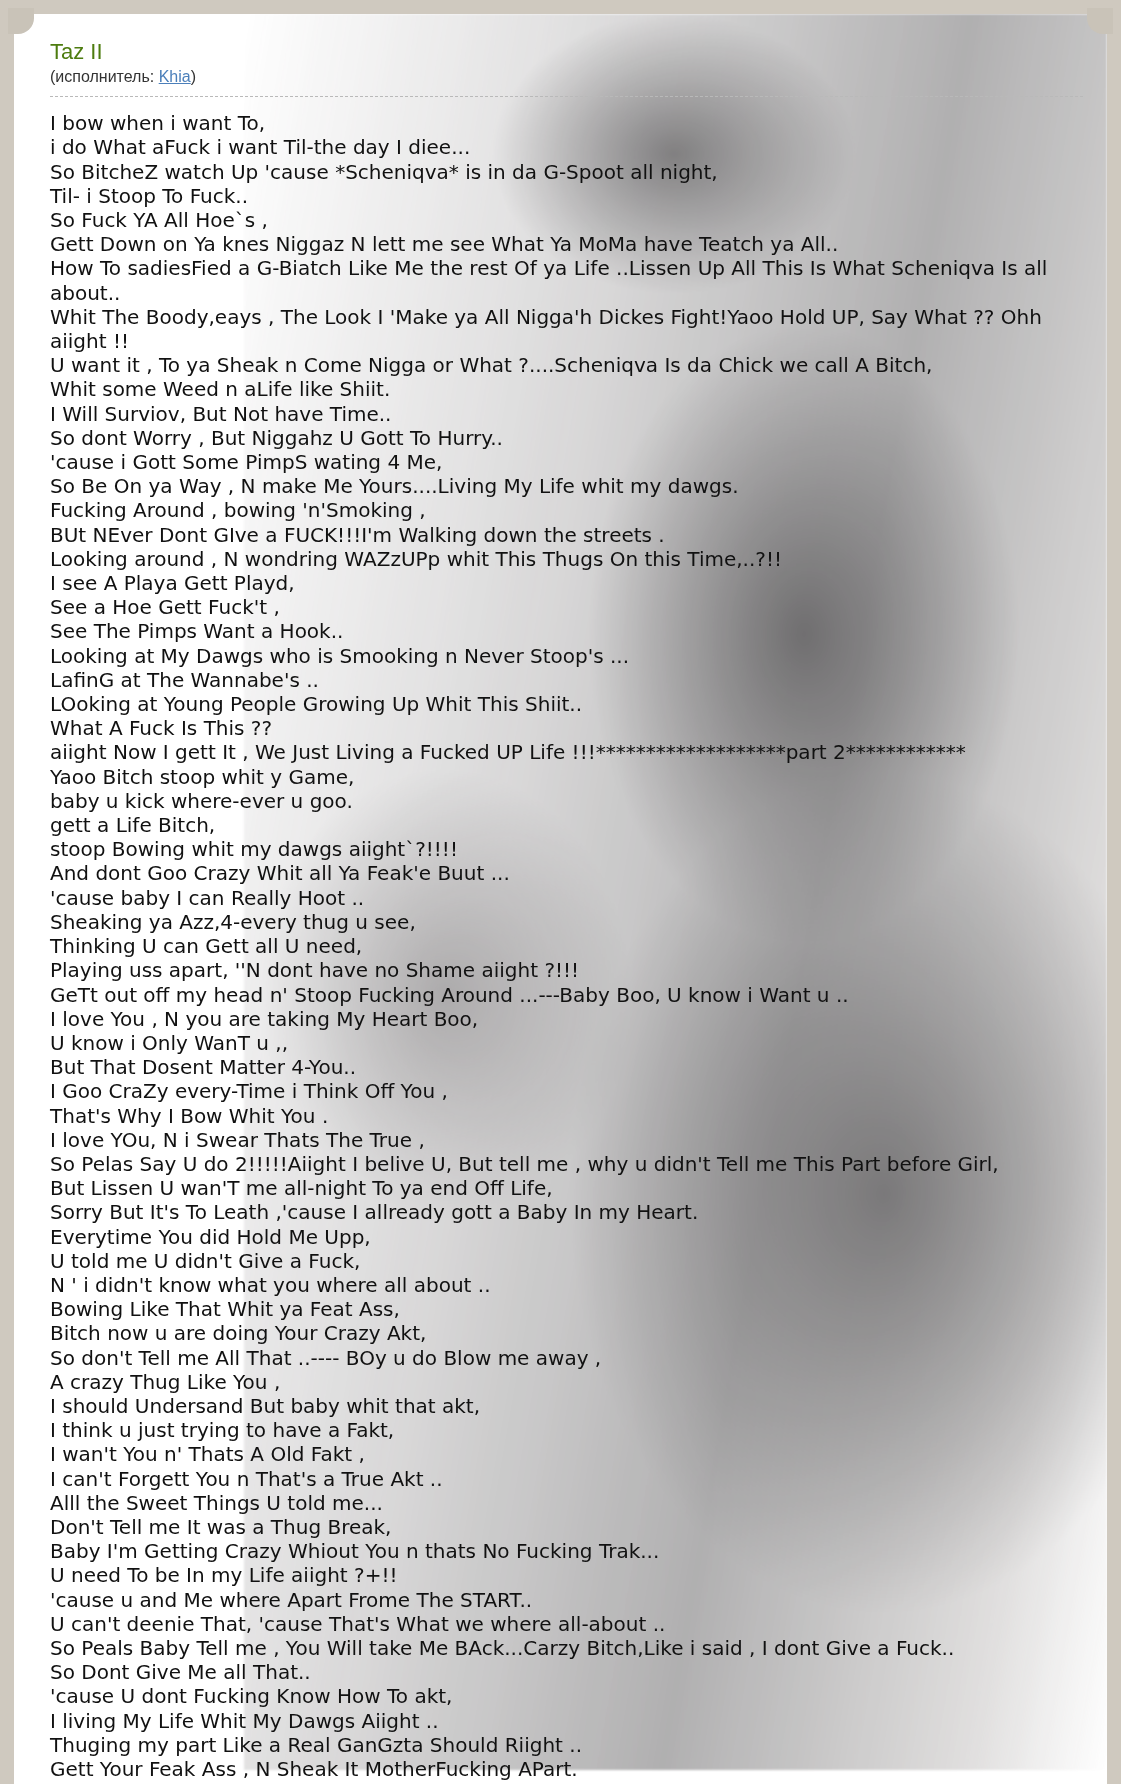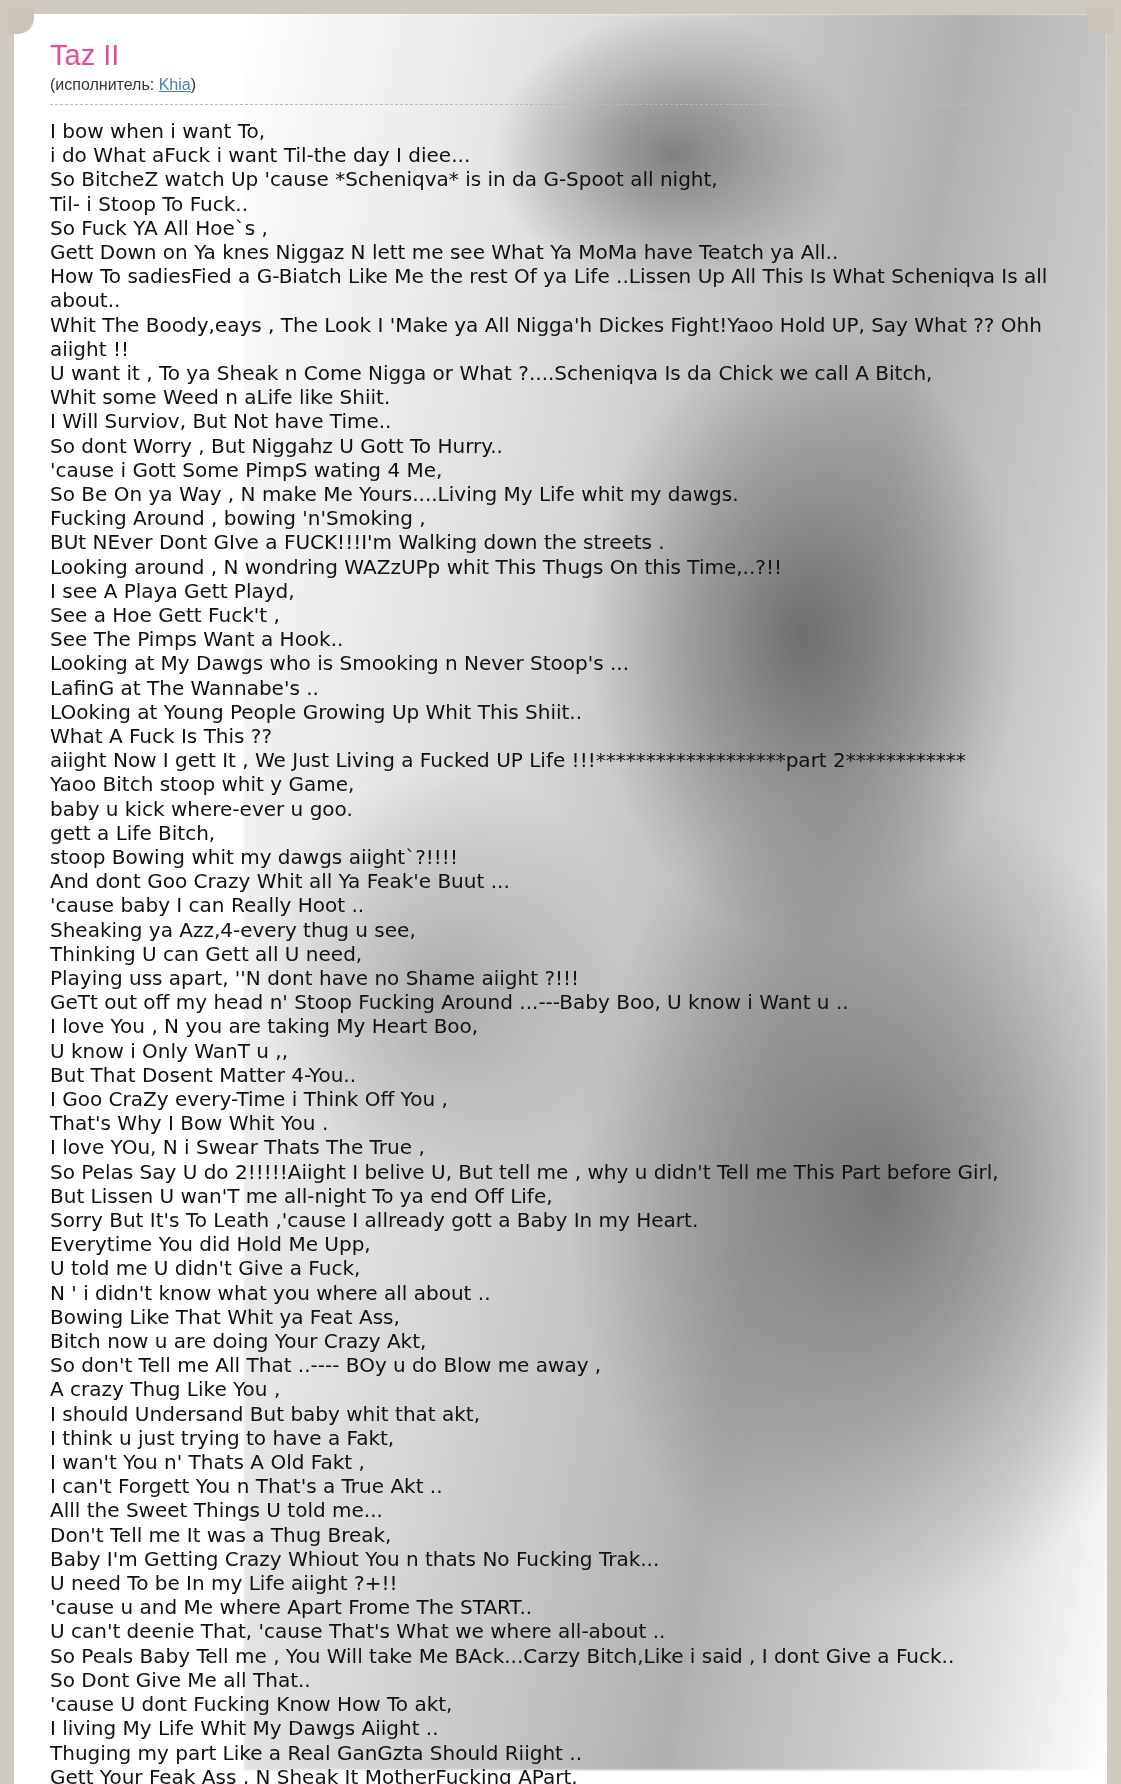--- a/index.html
+++ b/index.html
@@ -58,8 +58,8 @@
     padding: 26px 24px 20px 36px;
   }
   .song-title {
-    color: #ec4899;
-    font-size: 29px;
+    color: #4d7c0f;
+    font-size: 22px;
     font-weight: normal;
     line-height: 1.1;
     margin: 0 0 4px 0;

